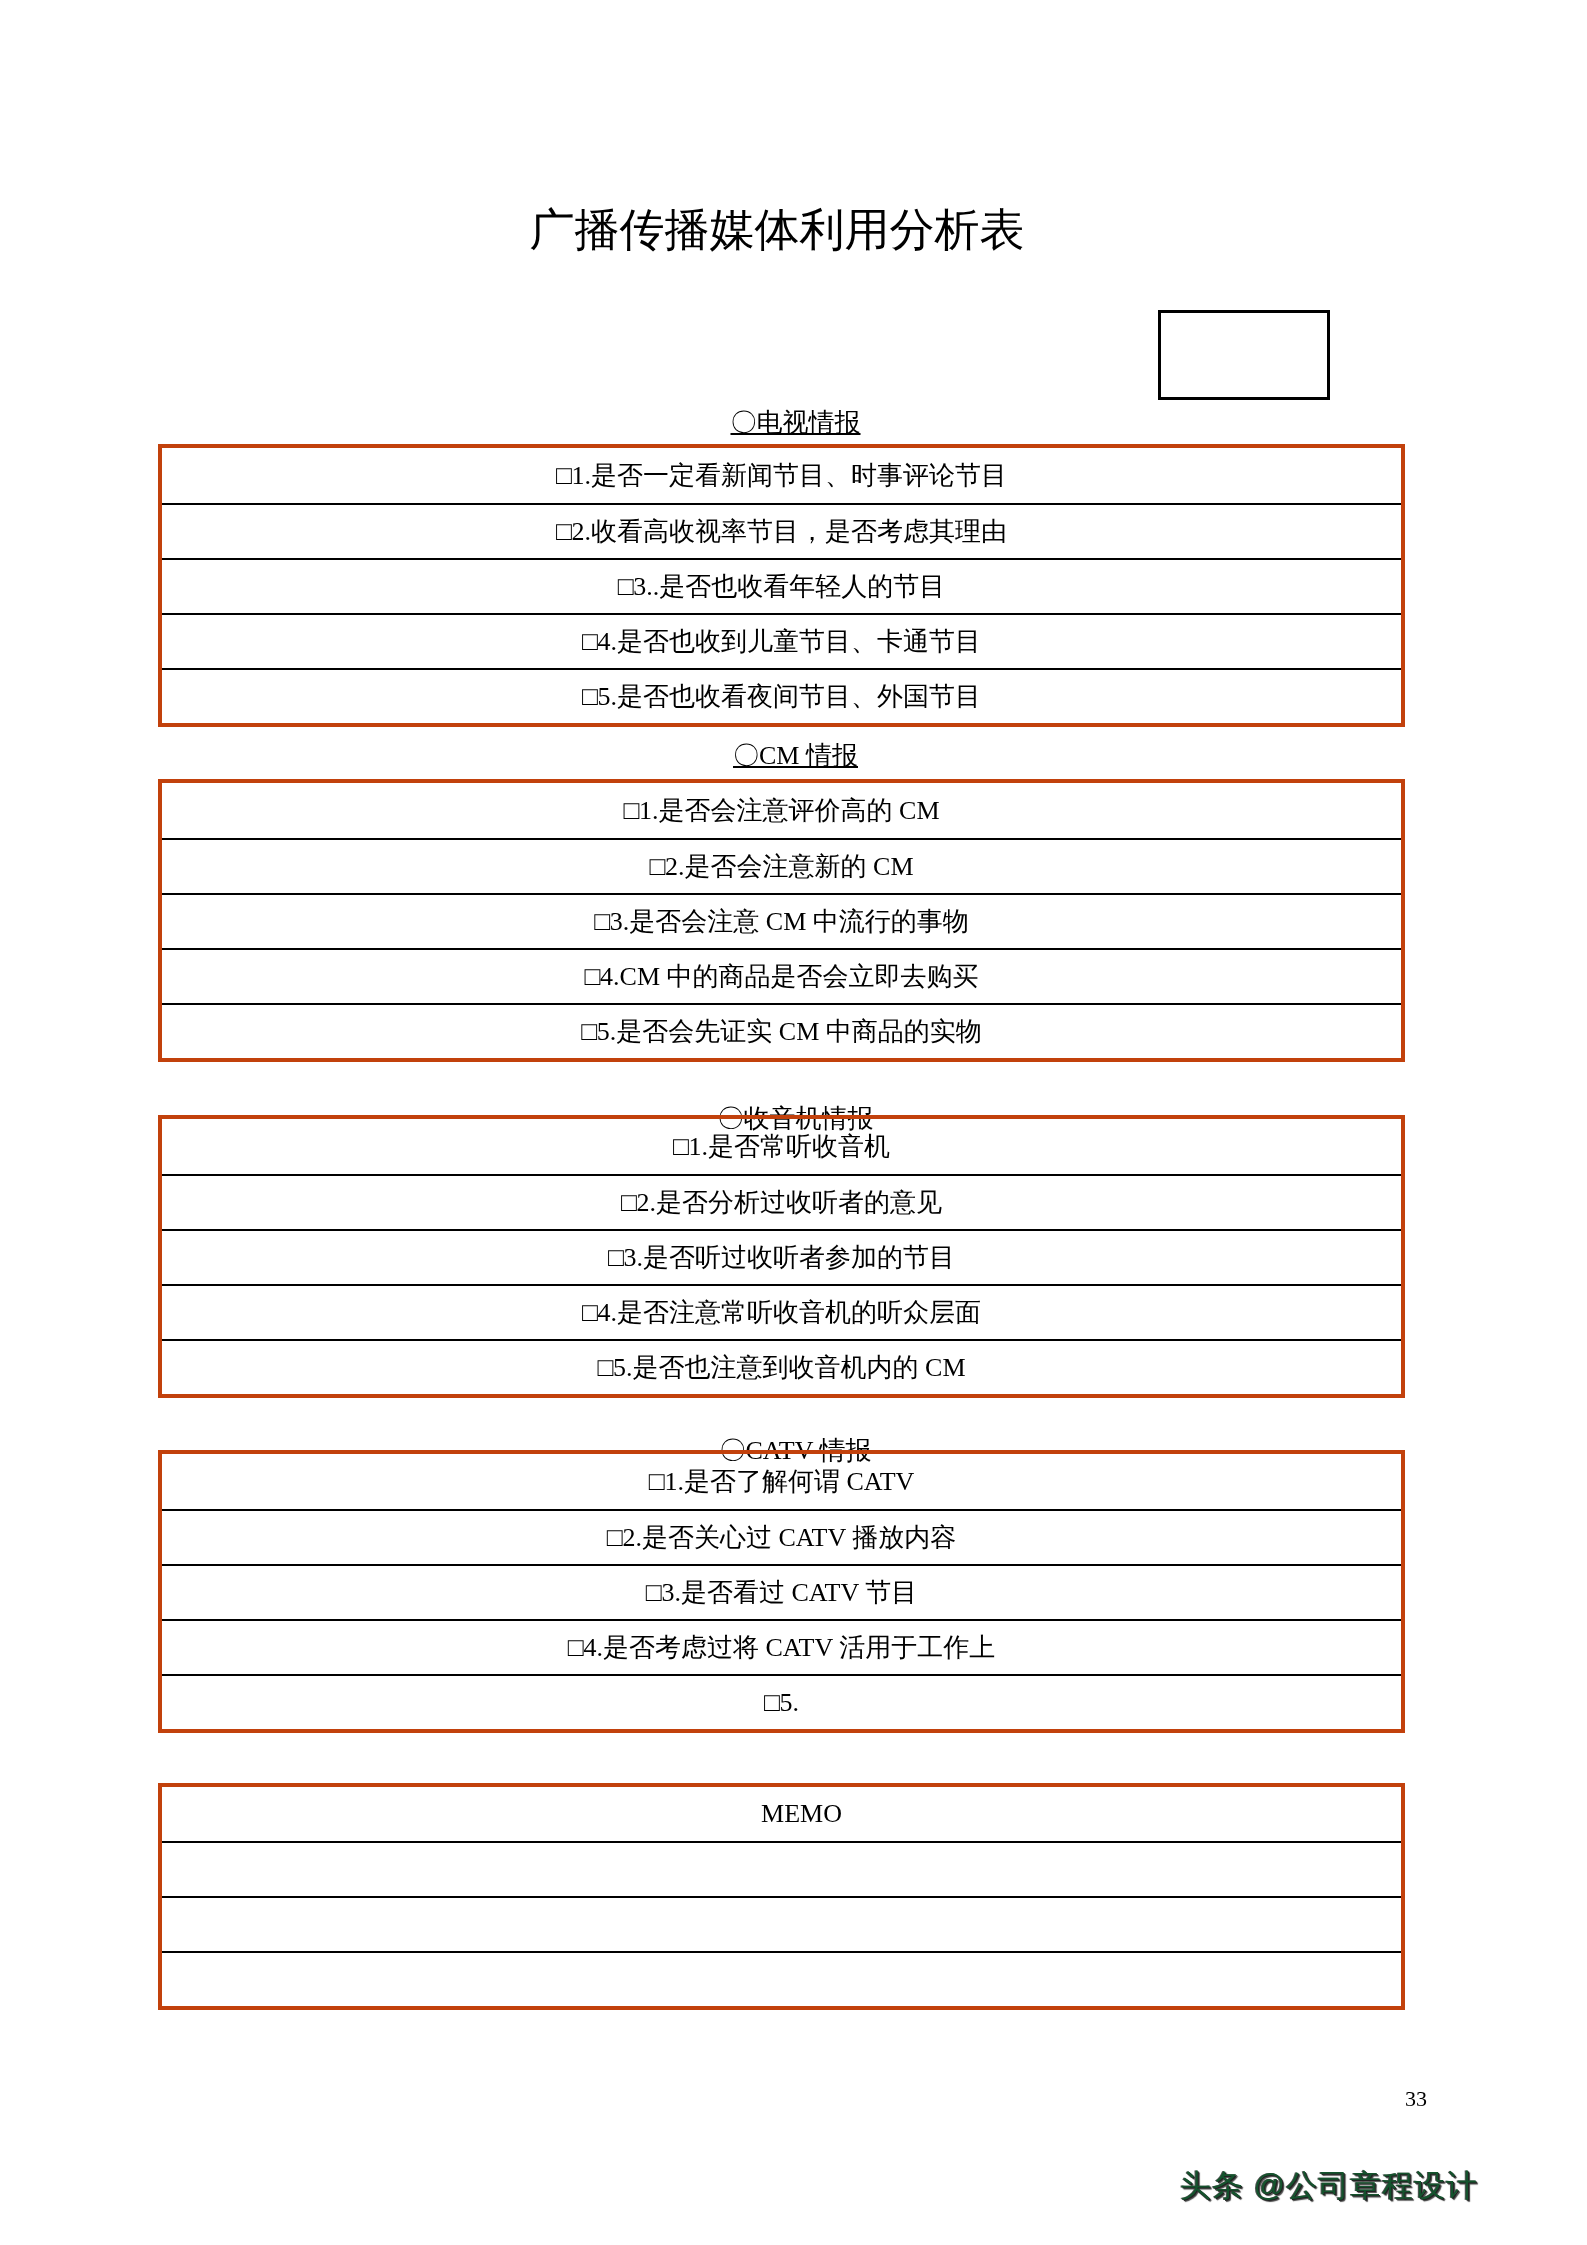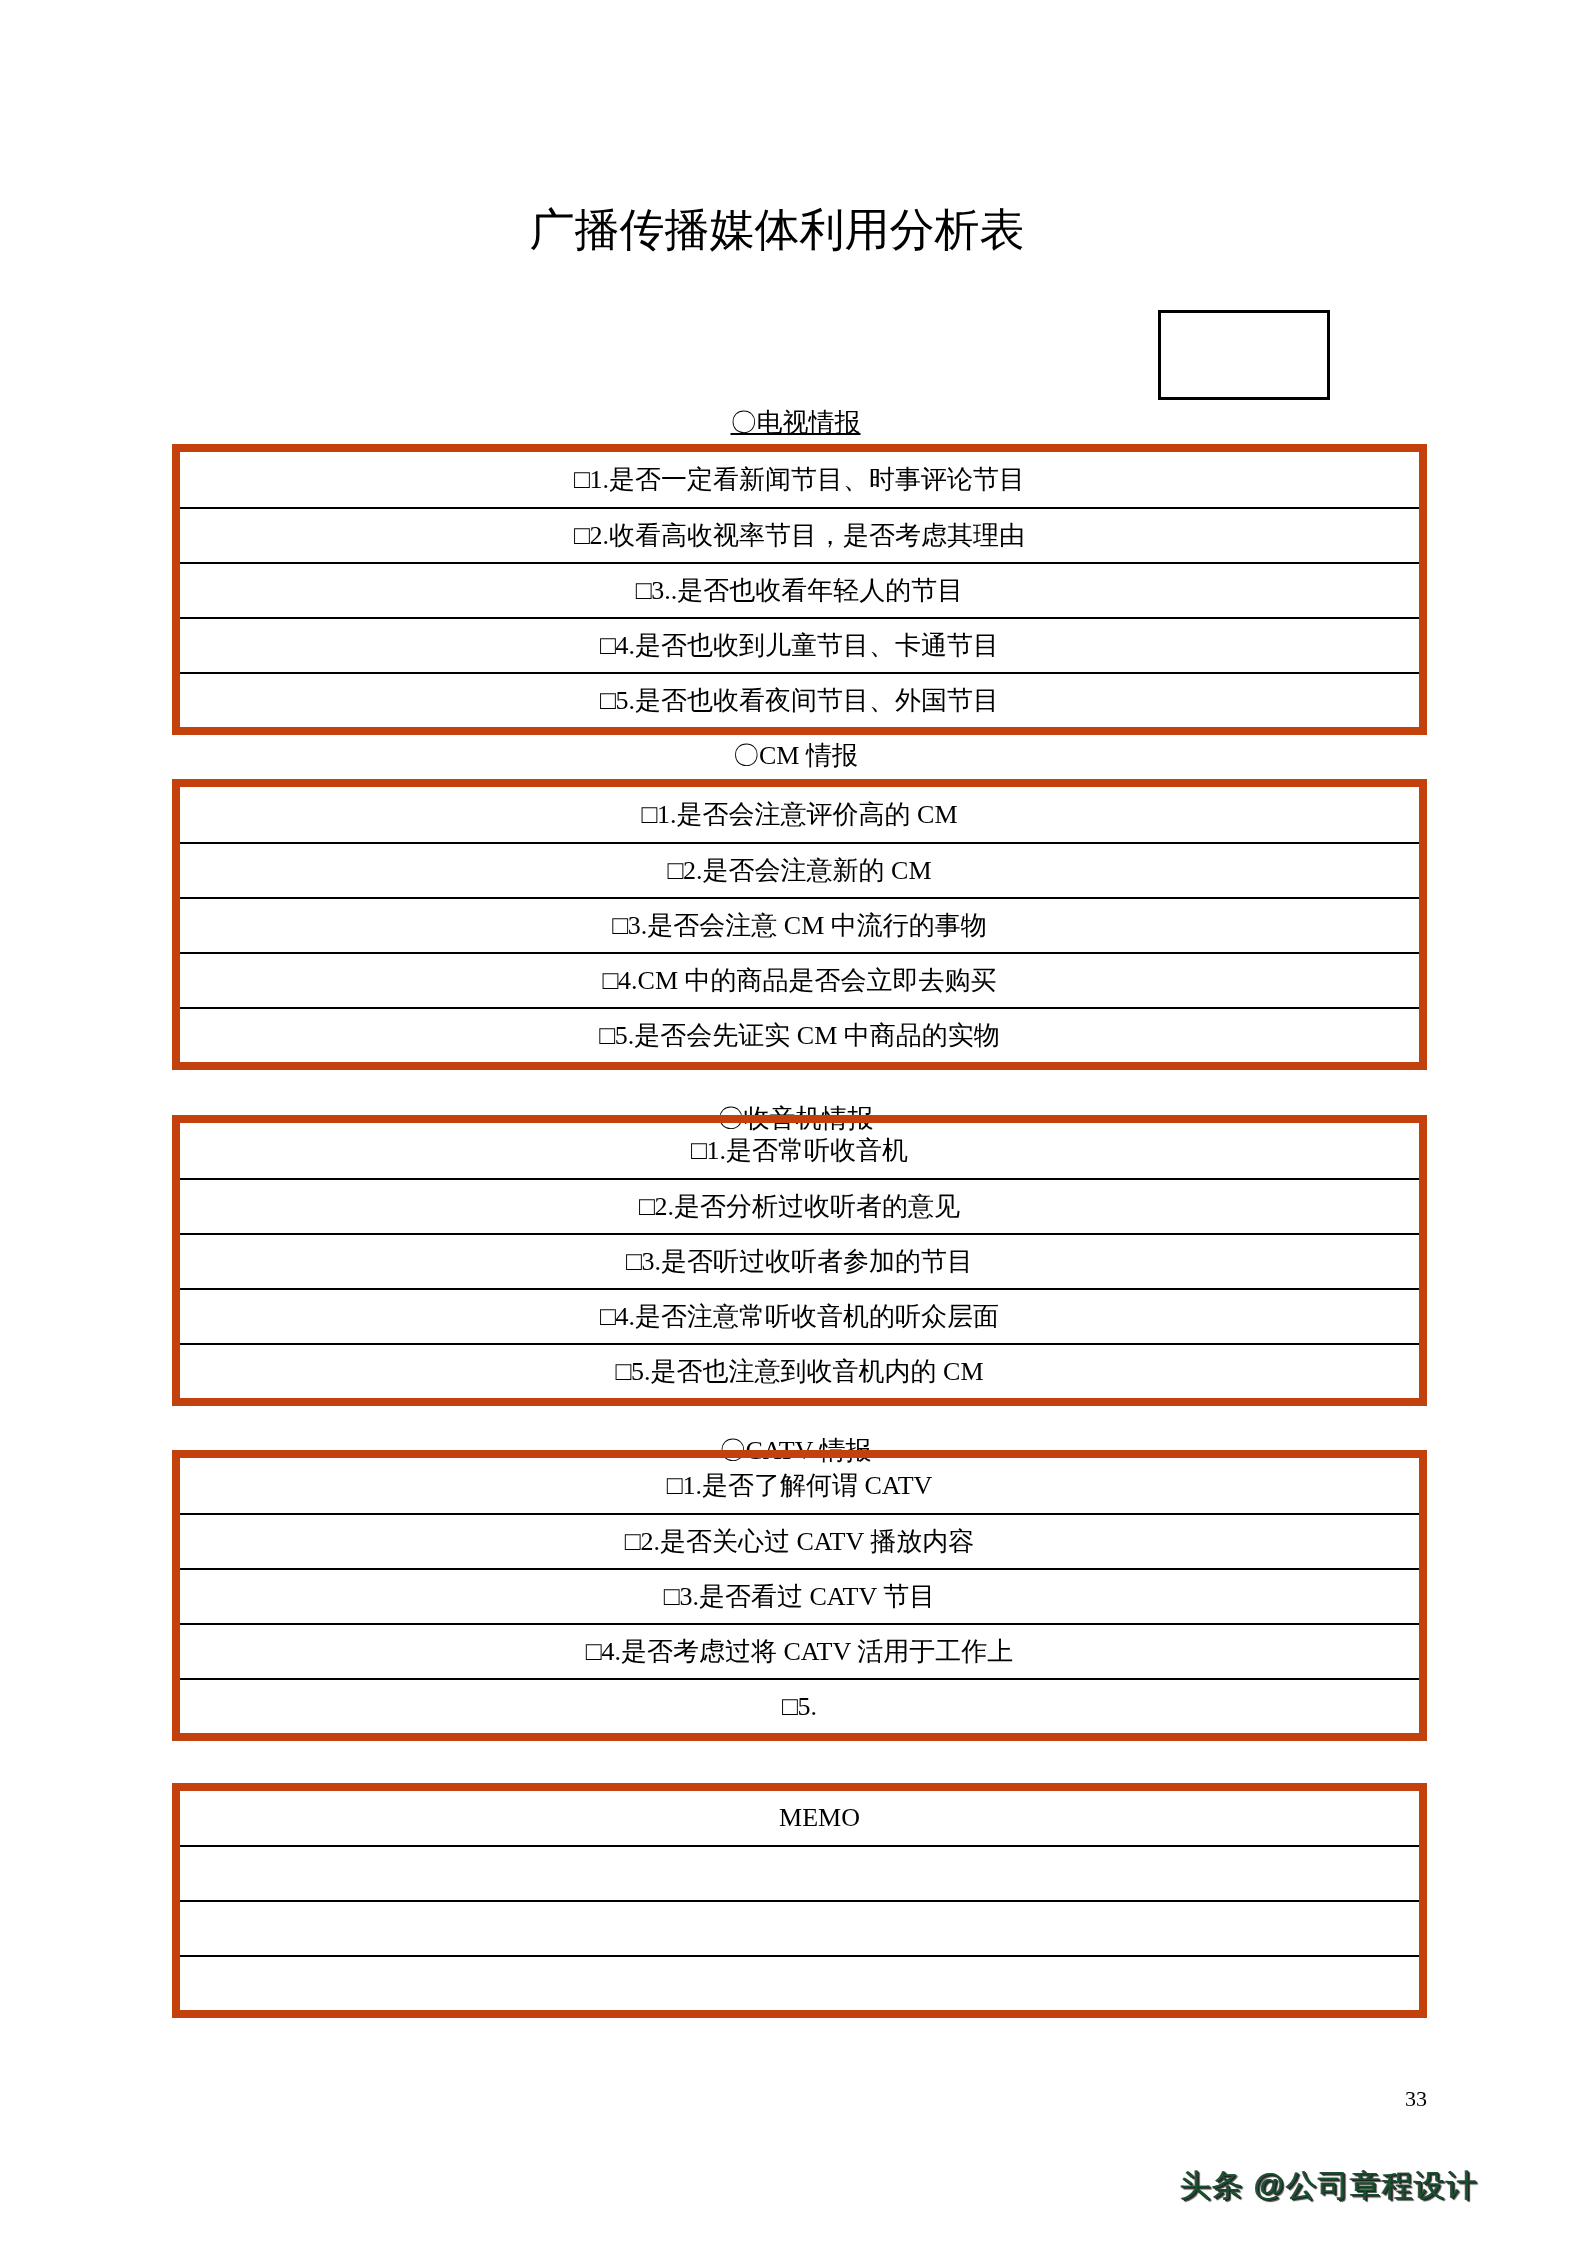--- a/index.html
+++ b/index.html
@@ -24,8 +24,8 @@
       text-align: center; font-size: 26px; line-height: 30px;
     }
     .table {
-      position: absolute; left: 172px; width: 1239px;
-      border: 8px solid #c2410c;
+      position: absolute; left: 158px; width: 1239px;
+      border: 4px solid #c2410c;
       box-sizing: content-box;
     }
     .row {

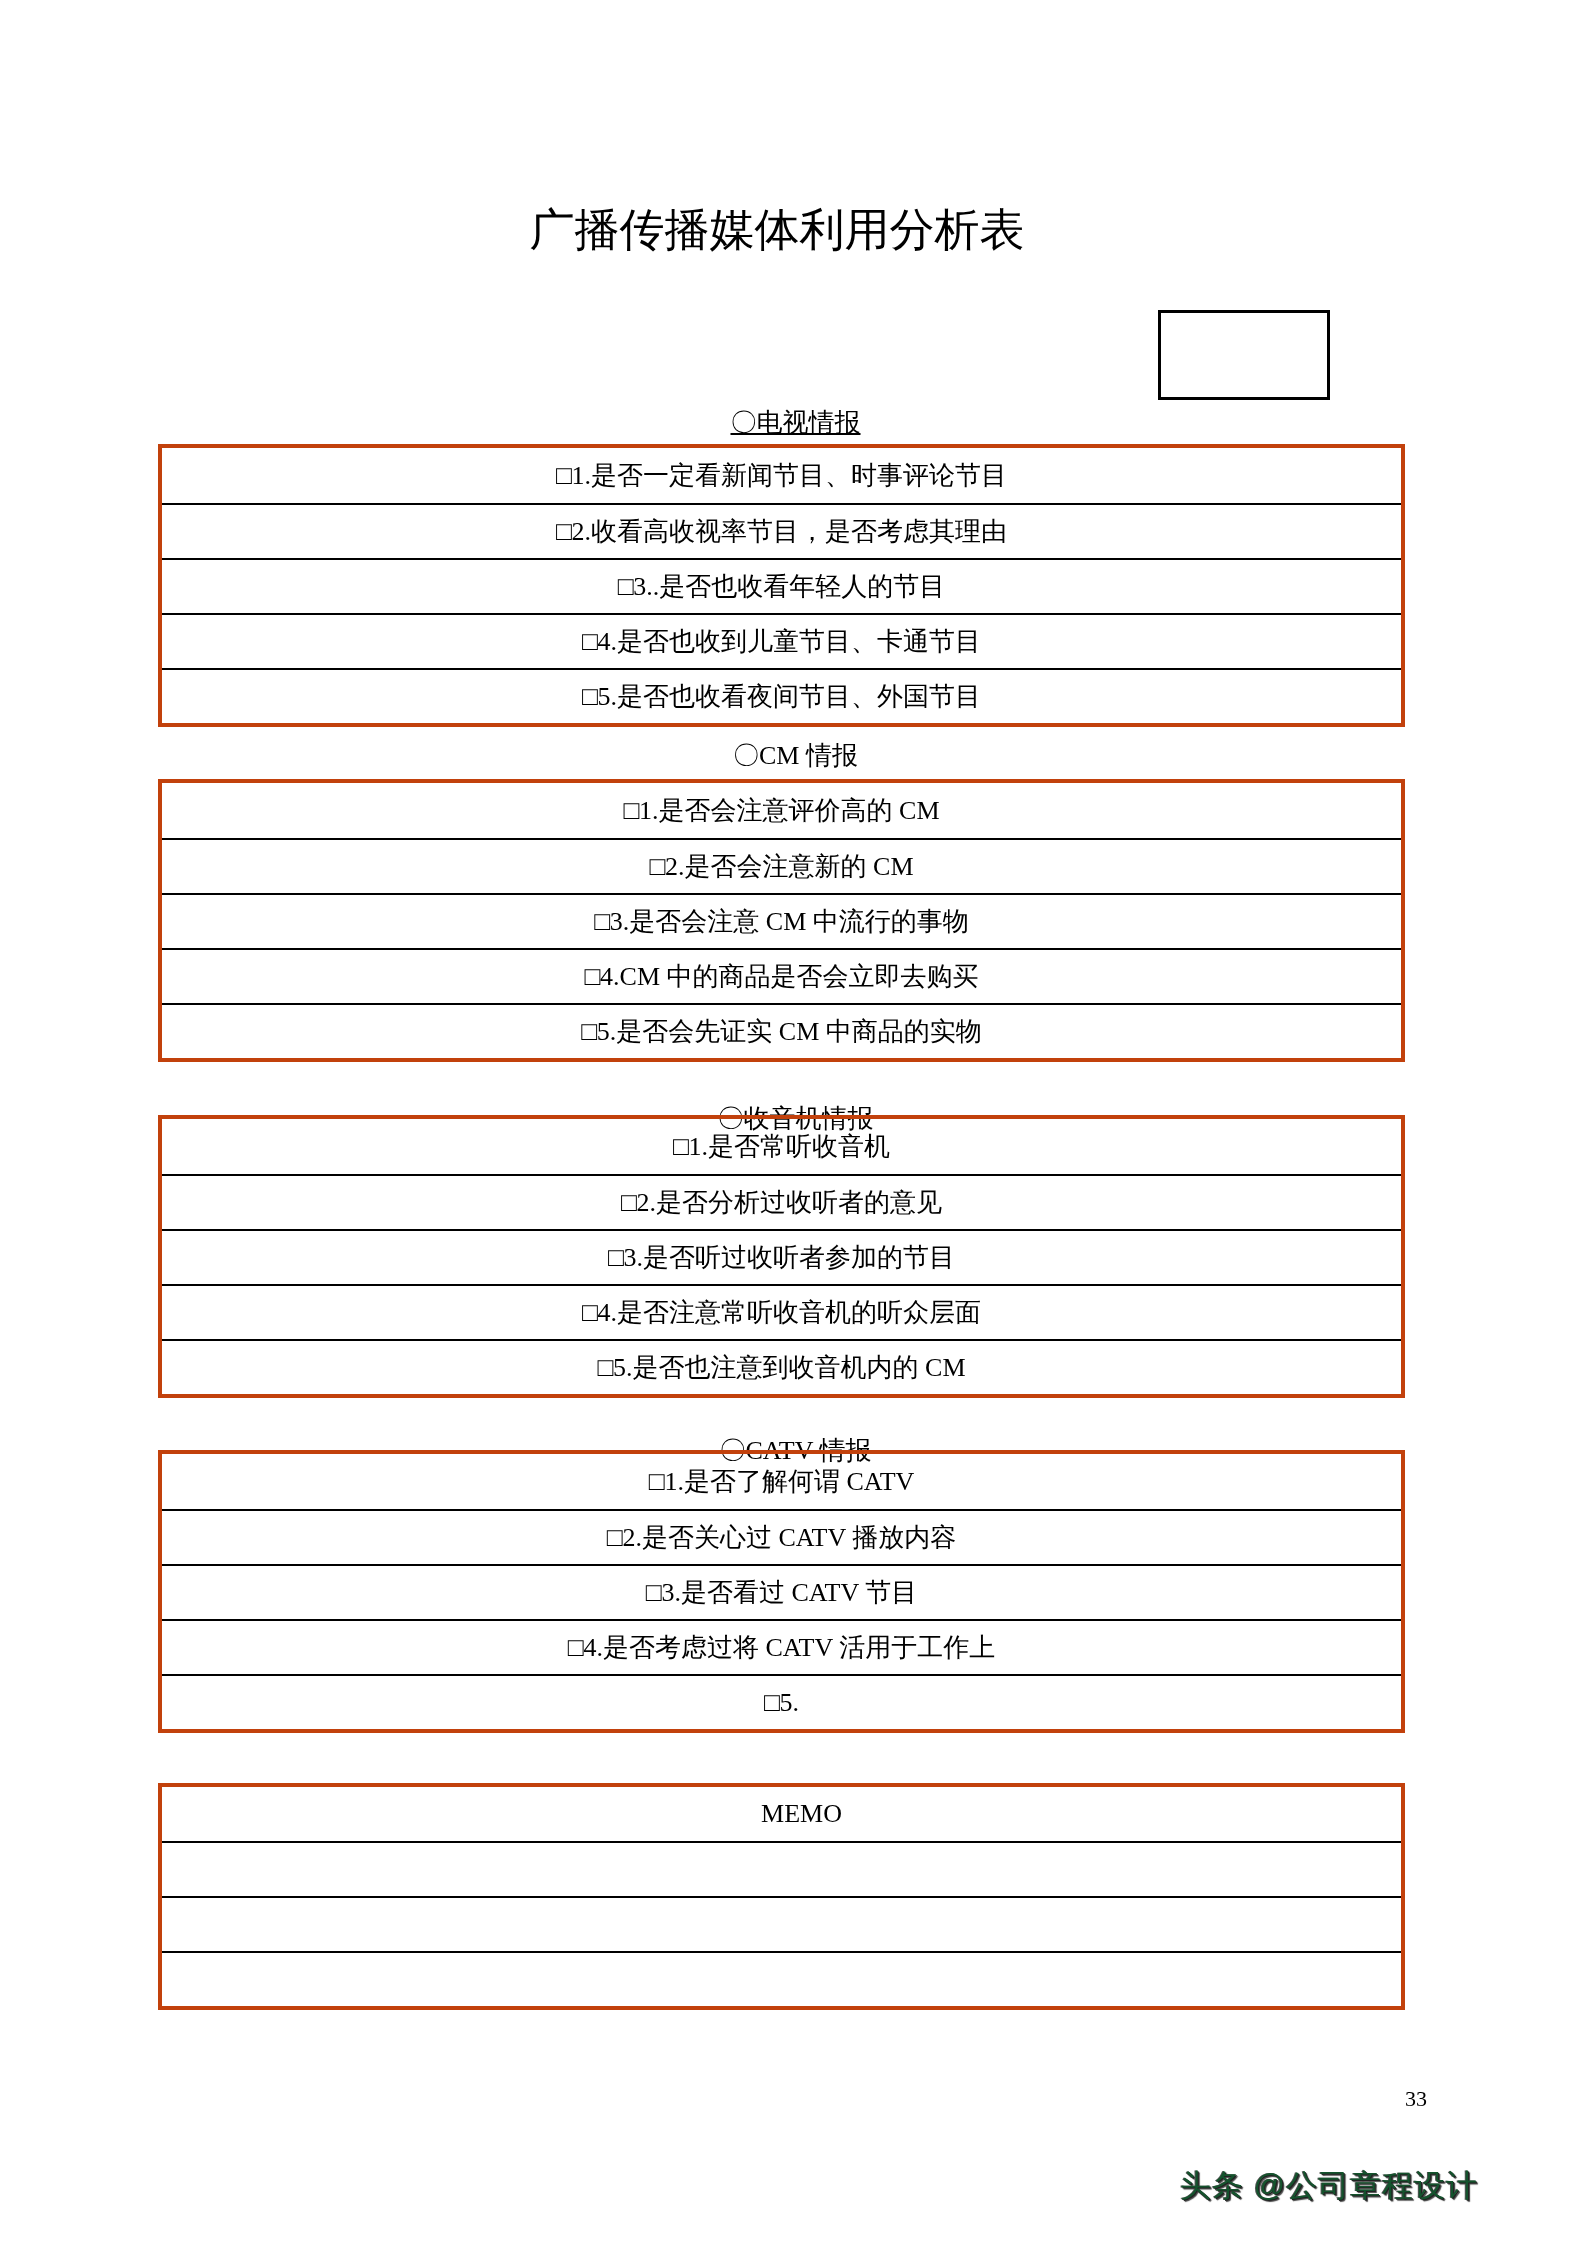--- a/index.html
+++ b/index.html
@@ -64,7 +64,7 @@
   <div class="row">□5.是否也收看夜间节目、外国节目</div>
 </div>
 
-<div class="section-label" style="top:741px;">〇CM 情报</div>
+<div class="section-label" style="top:741px;text-decoration:underline;">〇CM 情报</div>
 <div class="table" style="top:779px;text-align:center;">
   <div class="row">□1.是否会注意评价高的 CM</div>
   <div class="row">□2.是否会注意新的 CM</div>

